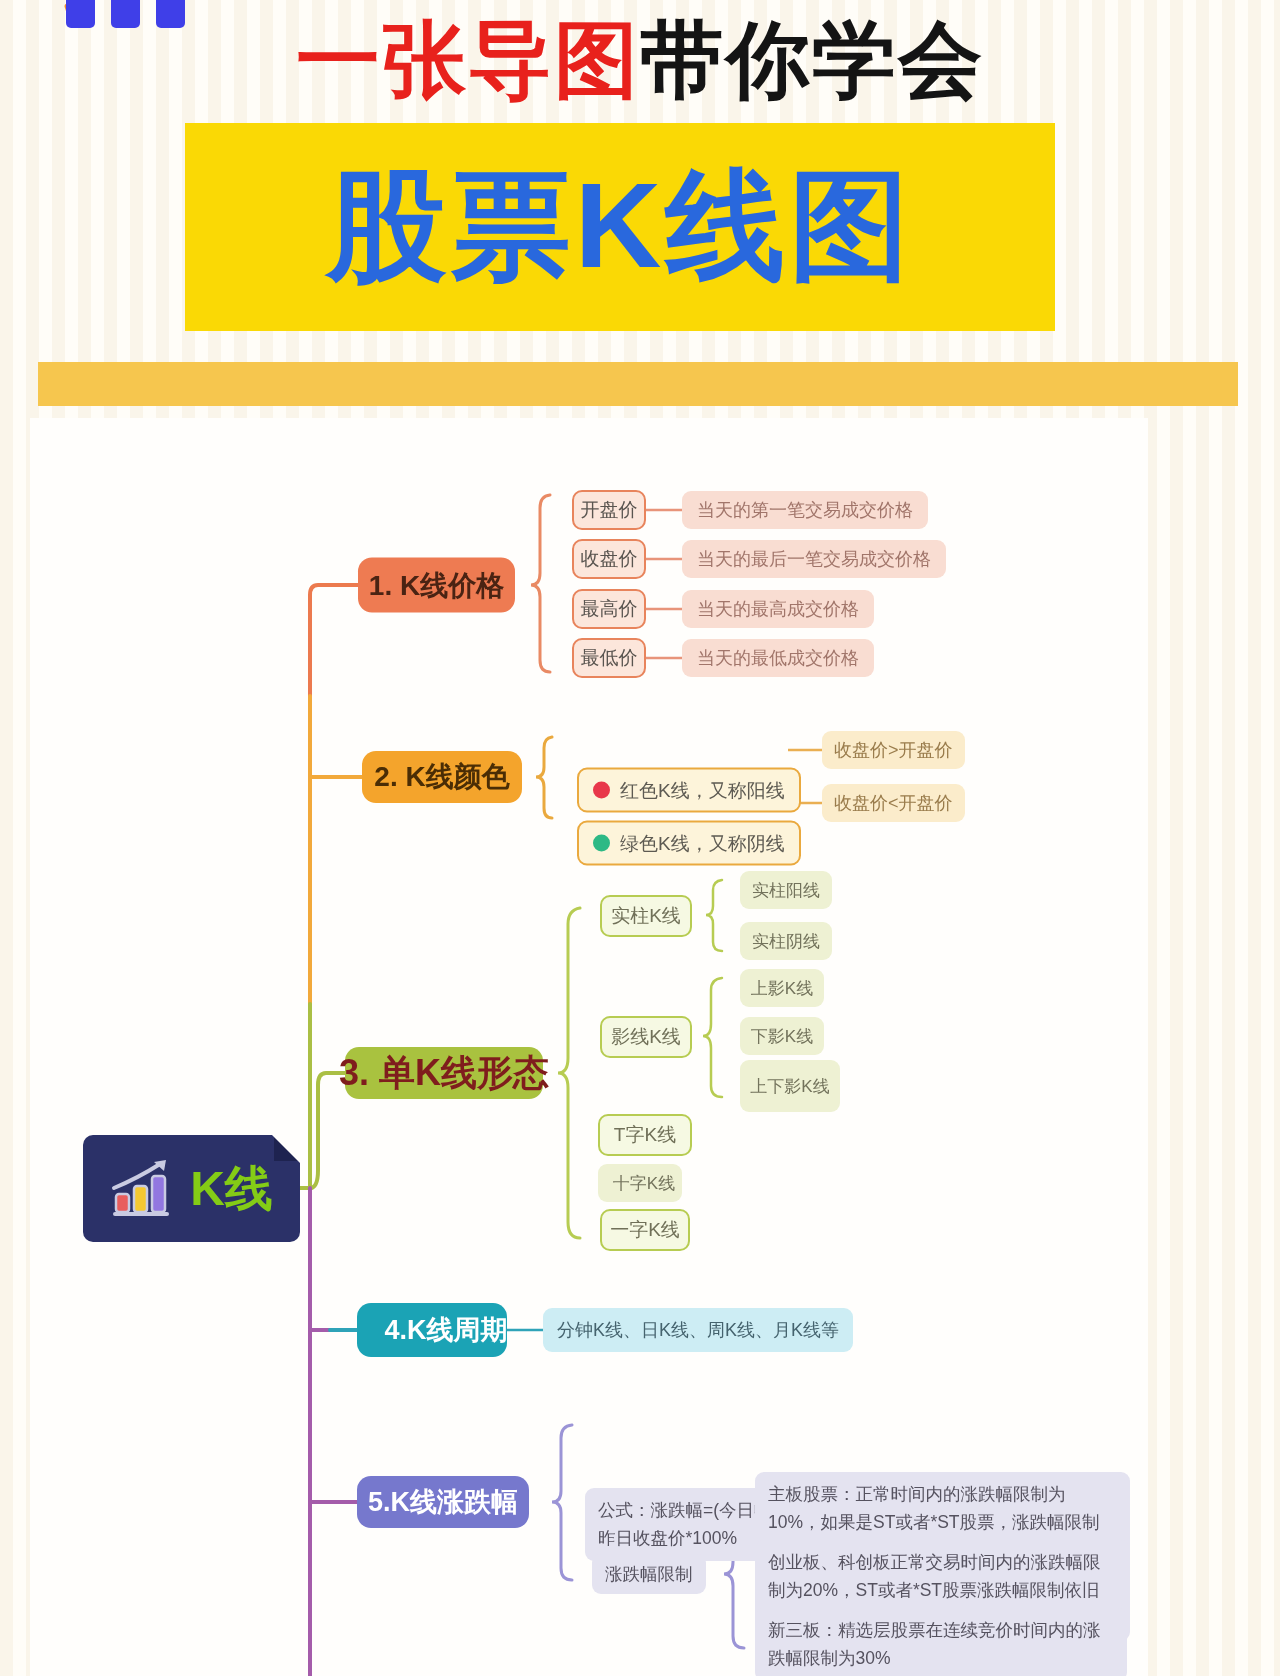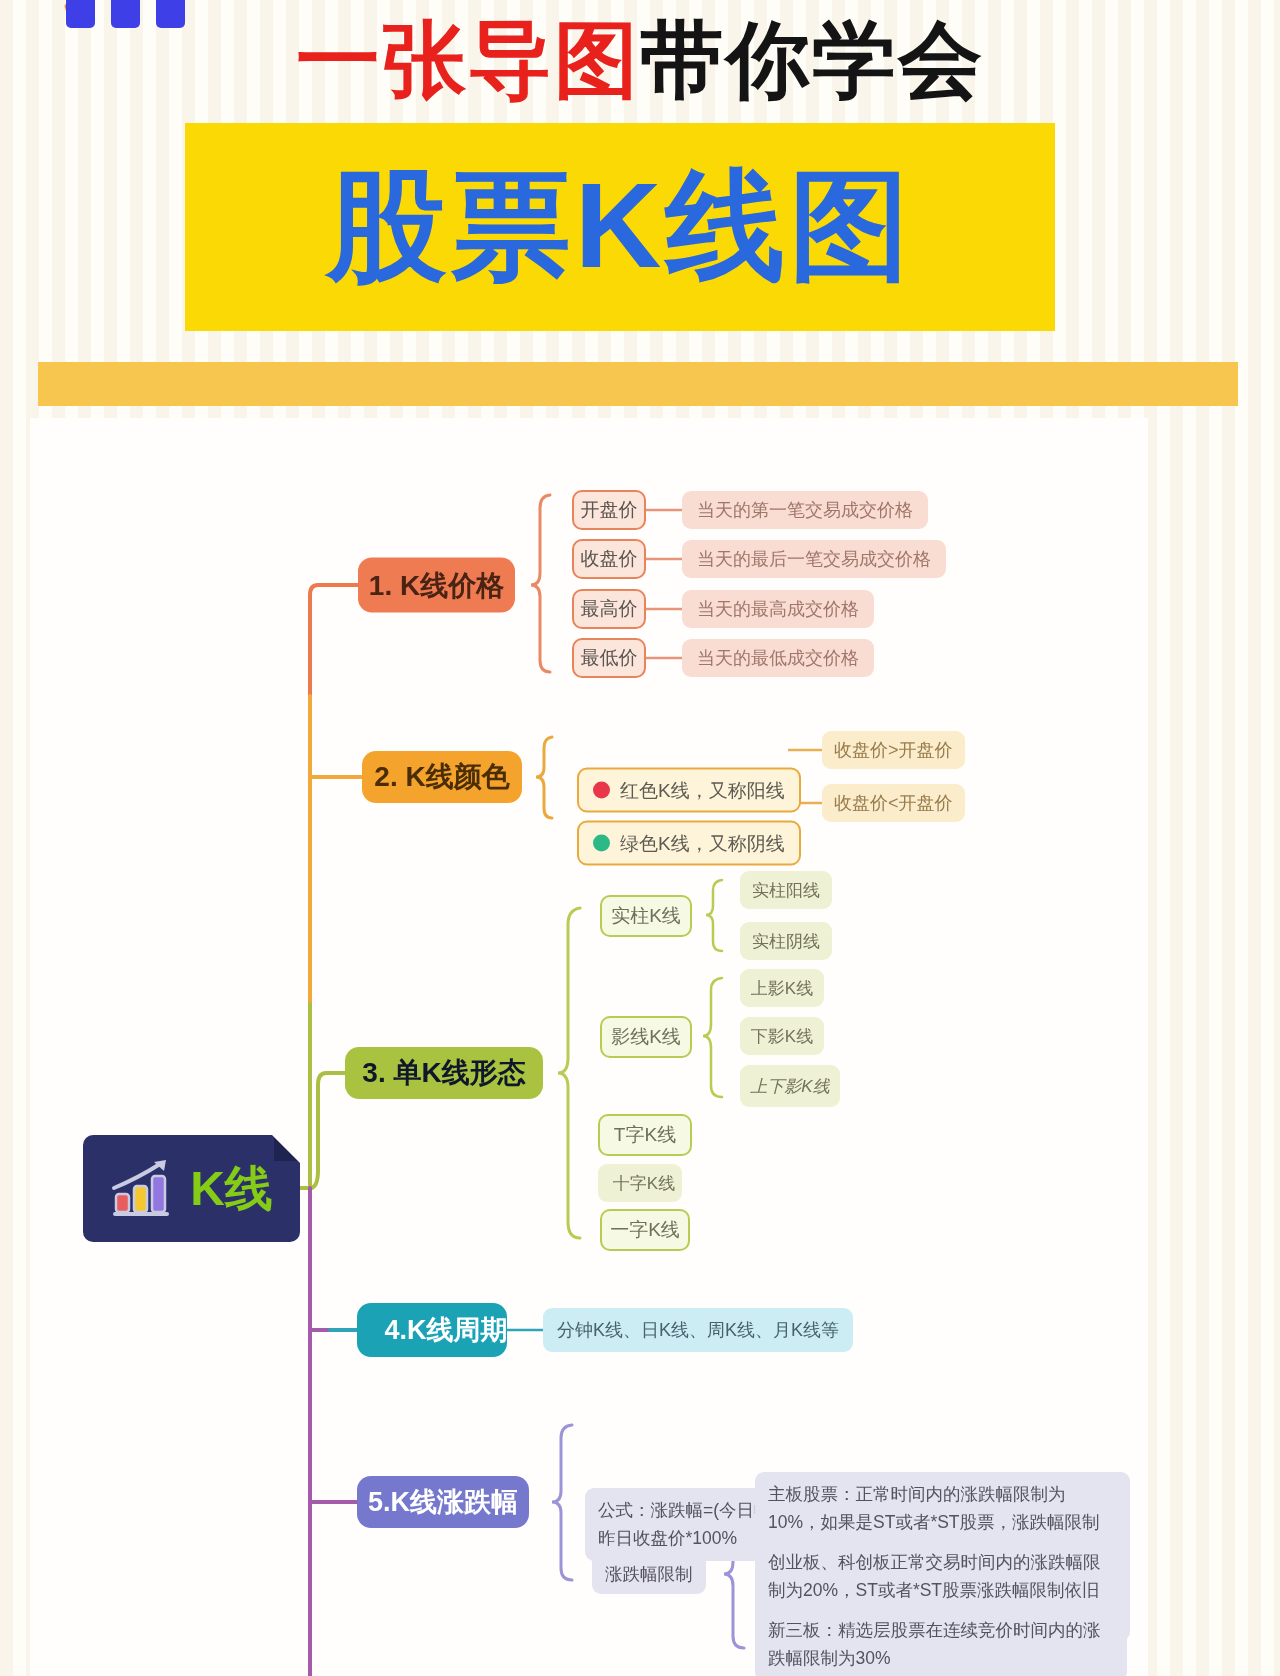--- a/index.html
+++ b/index.html
@@ -20,7 +20,7 @@
   .b-main{border-radius:14px;font-weight:bold;}
   .b1-main{background:#ee7b52;color:#4a2313;font-size:28px;}
   .b2-main{background:#f4a42c;color:#4a2d05;font-size:28px;}
-  .b3-main{background:#a9c23f;color:#0f172a;font-size:28px;}
+  .b3-main{background:#a9c23f;color:#7f1d1d;font-size:36px;}
   .b4-main{background:#1ba3b5;color:#ffffff;font-size:27px;}
   .b5-main{background:#7678cd;color:#ffffff;font-size:27px;}
   .b1-child{background:#fce6db;border:2.5px solid #e8845c;border-radius:10px;color:#5a5550;font-size:19px;}

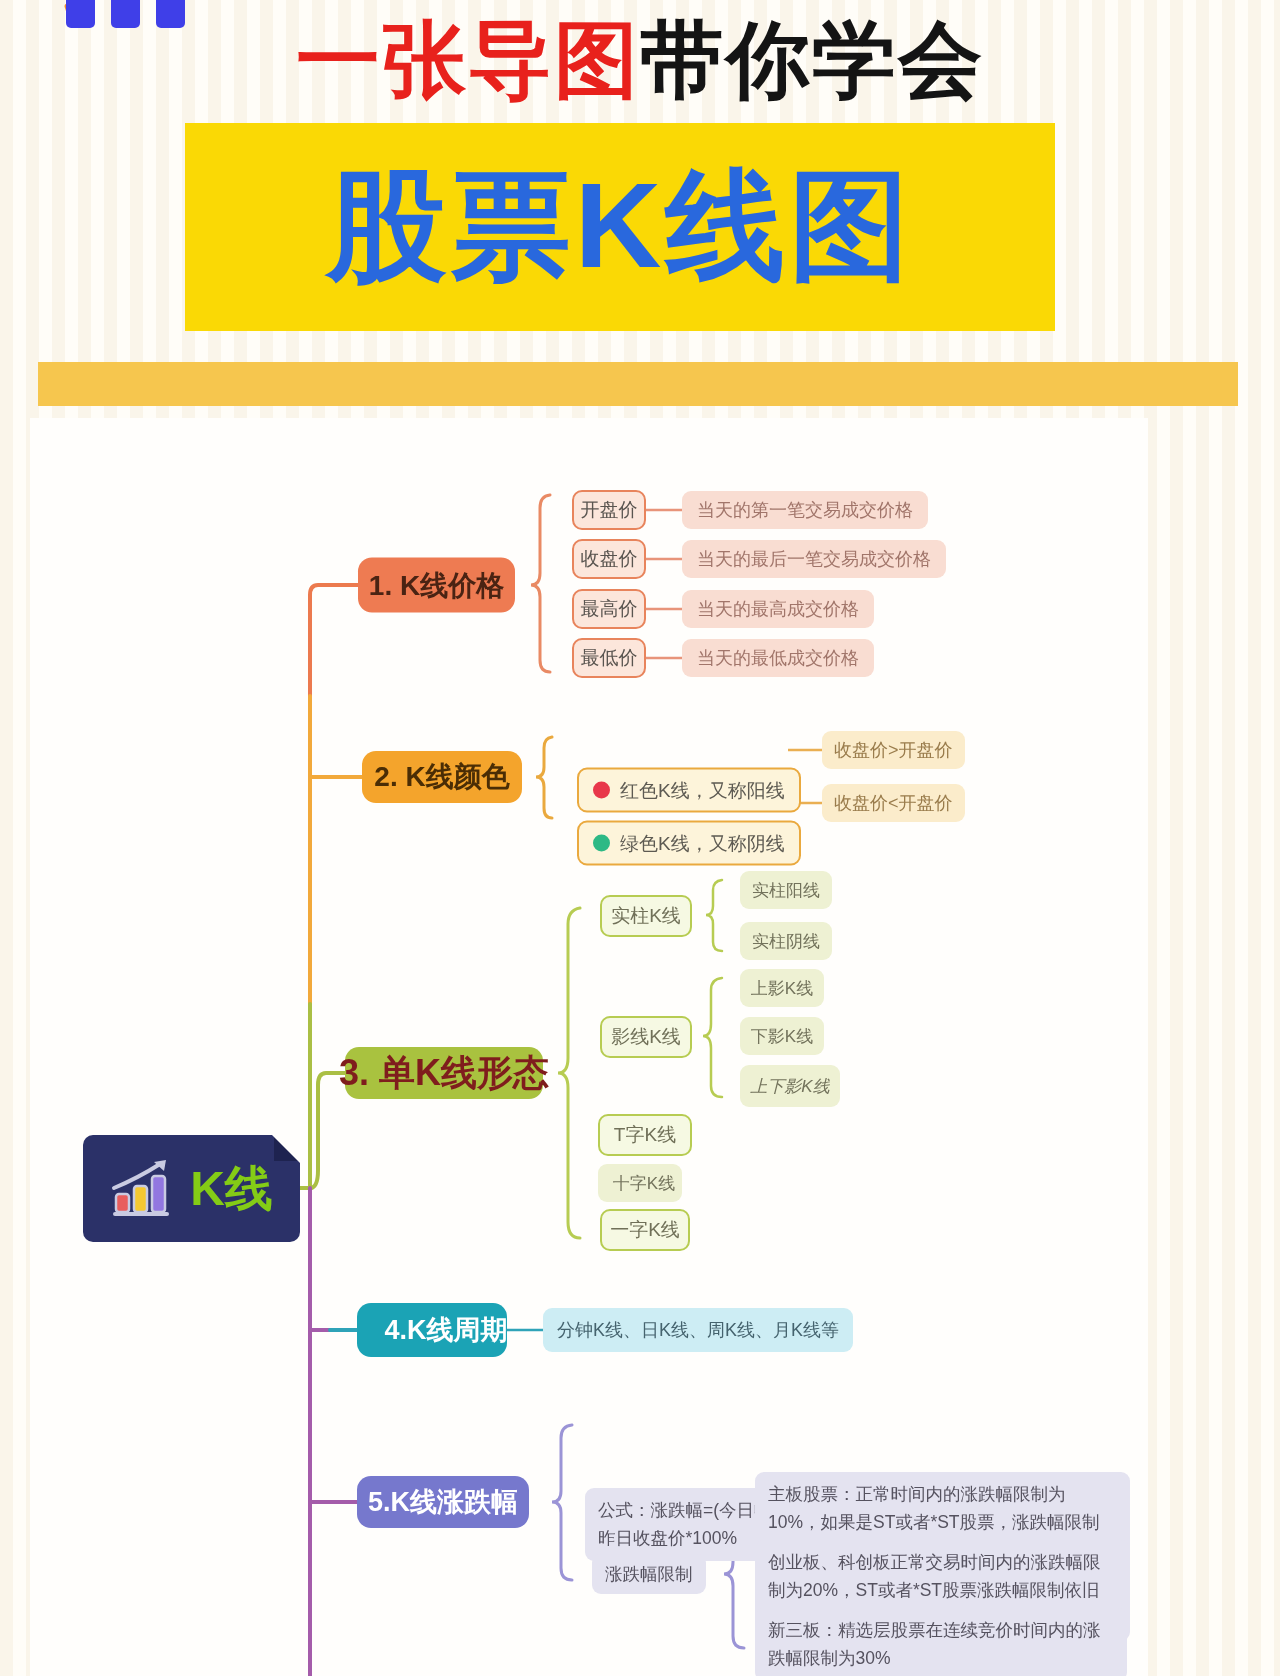--- a/index.html
+++ b/index.html
@@ -134,7 +134,7 @@
   <div class="node b3-sub" style="left:600px;top:1037px;width:92px;height:42px;">影线K线</div>
   <div class="node b3-leaf" style="left:740px;top:988px;width:84px;height:38px;">上影K线</div>
   <div class="node b3-leaf" style="left:740px;top:1036px;width:84px;height:38px;">下影K线</div>
-  <div class="node b3-leaf" style="left:740px;top:1086px;width:100px;height:42px;font-style:italic;">上下影K线</div>
+  <div class="node b3-leaf" style="left:740px;top:1086px;width:100px;height:52px;">上下影K线</div>
   <div class="node b3-sub" style="left:598px;top:1135px;width:94px;height:42px;">T字K线</div>
   <div class="node b3-leaf" style="left:598px;top:1183px;width:84px;height:38px;padding-left:8px;">十字K线</div>
   <div class="node b3-sub" style="left:600px;top:1230px;width:90px;height:42px;">一字K线</div>

